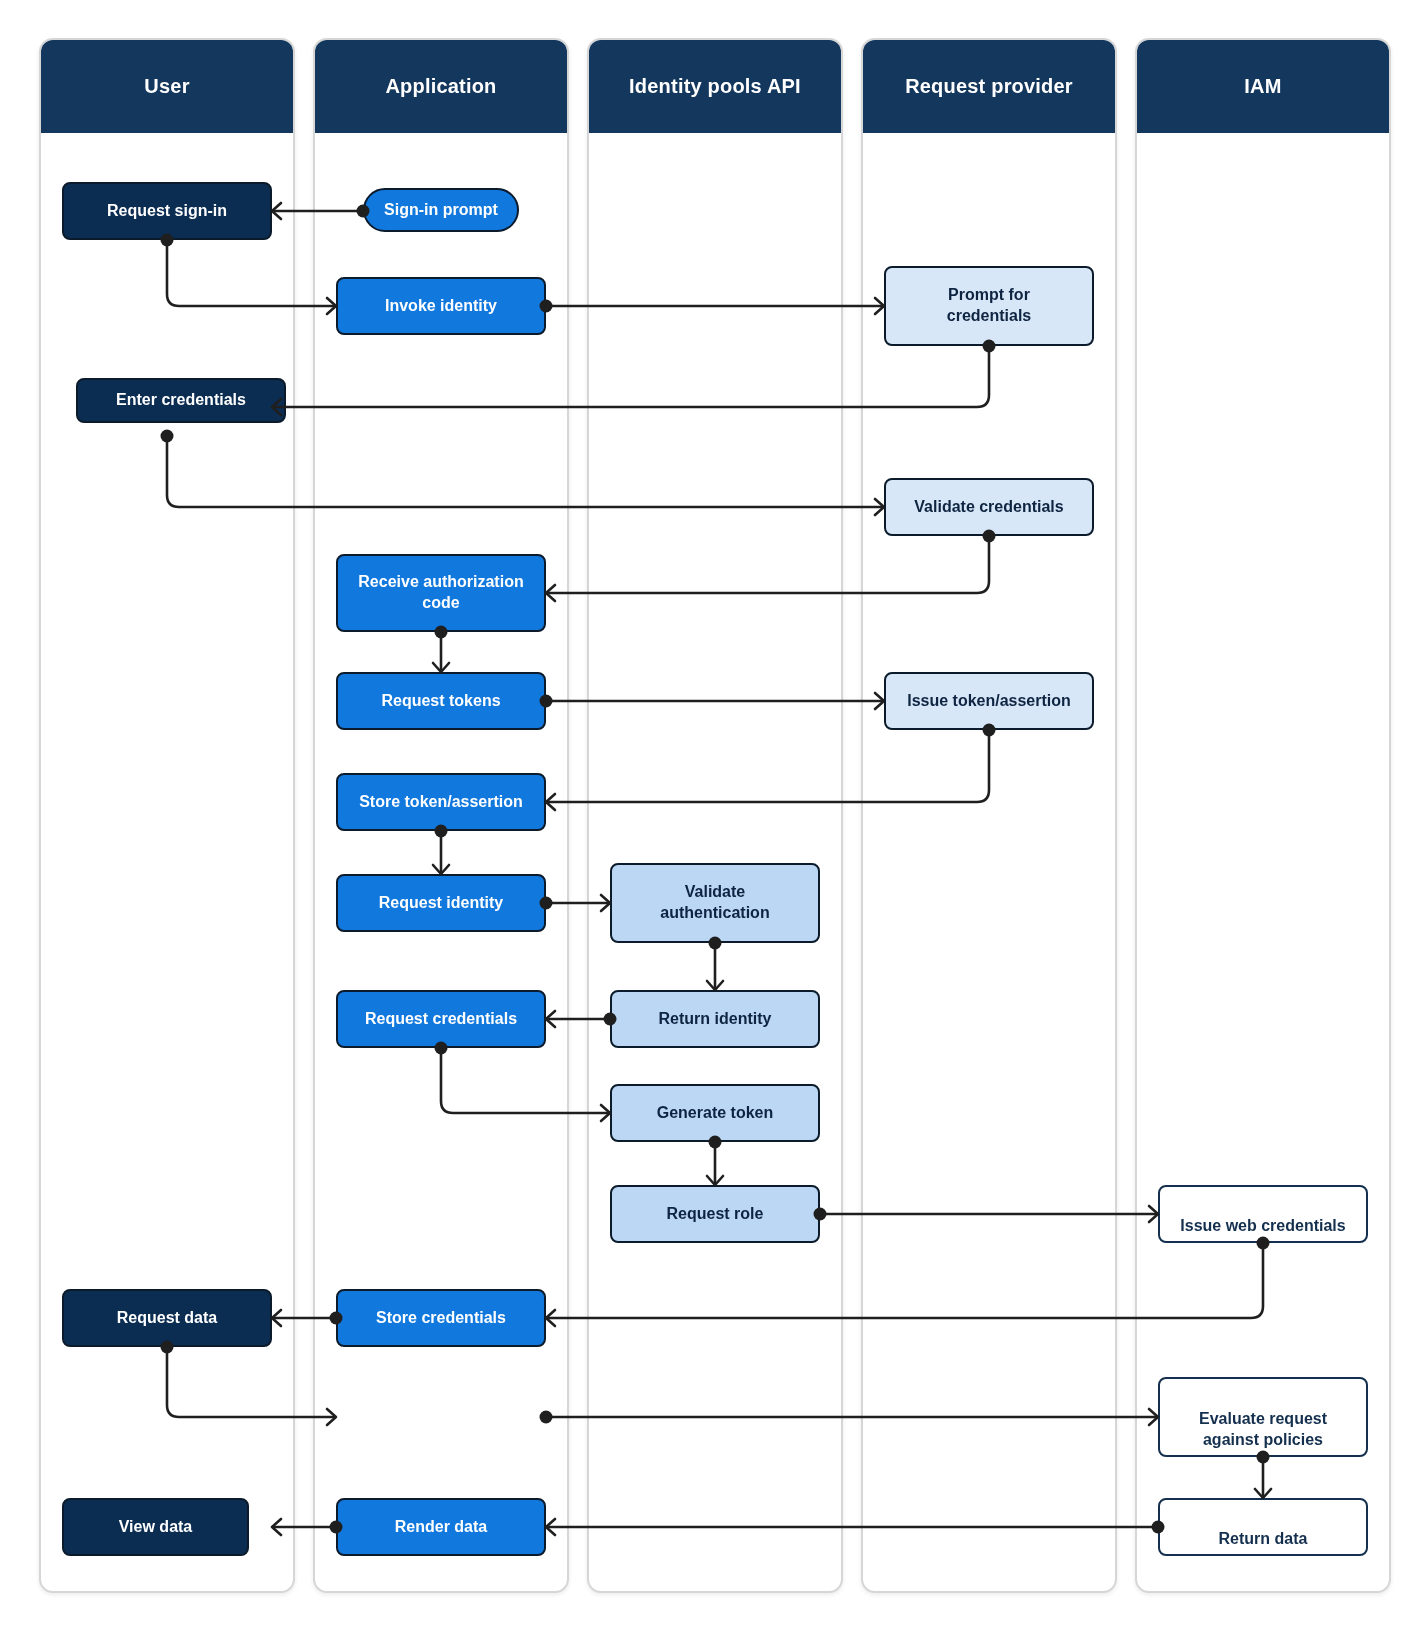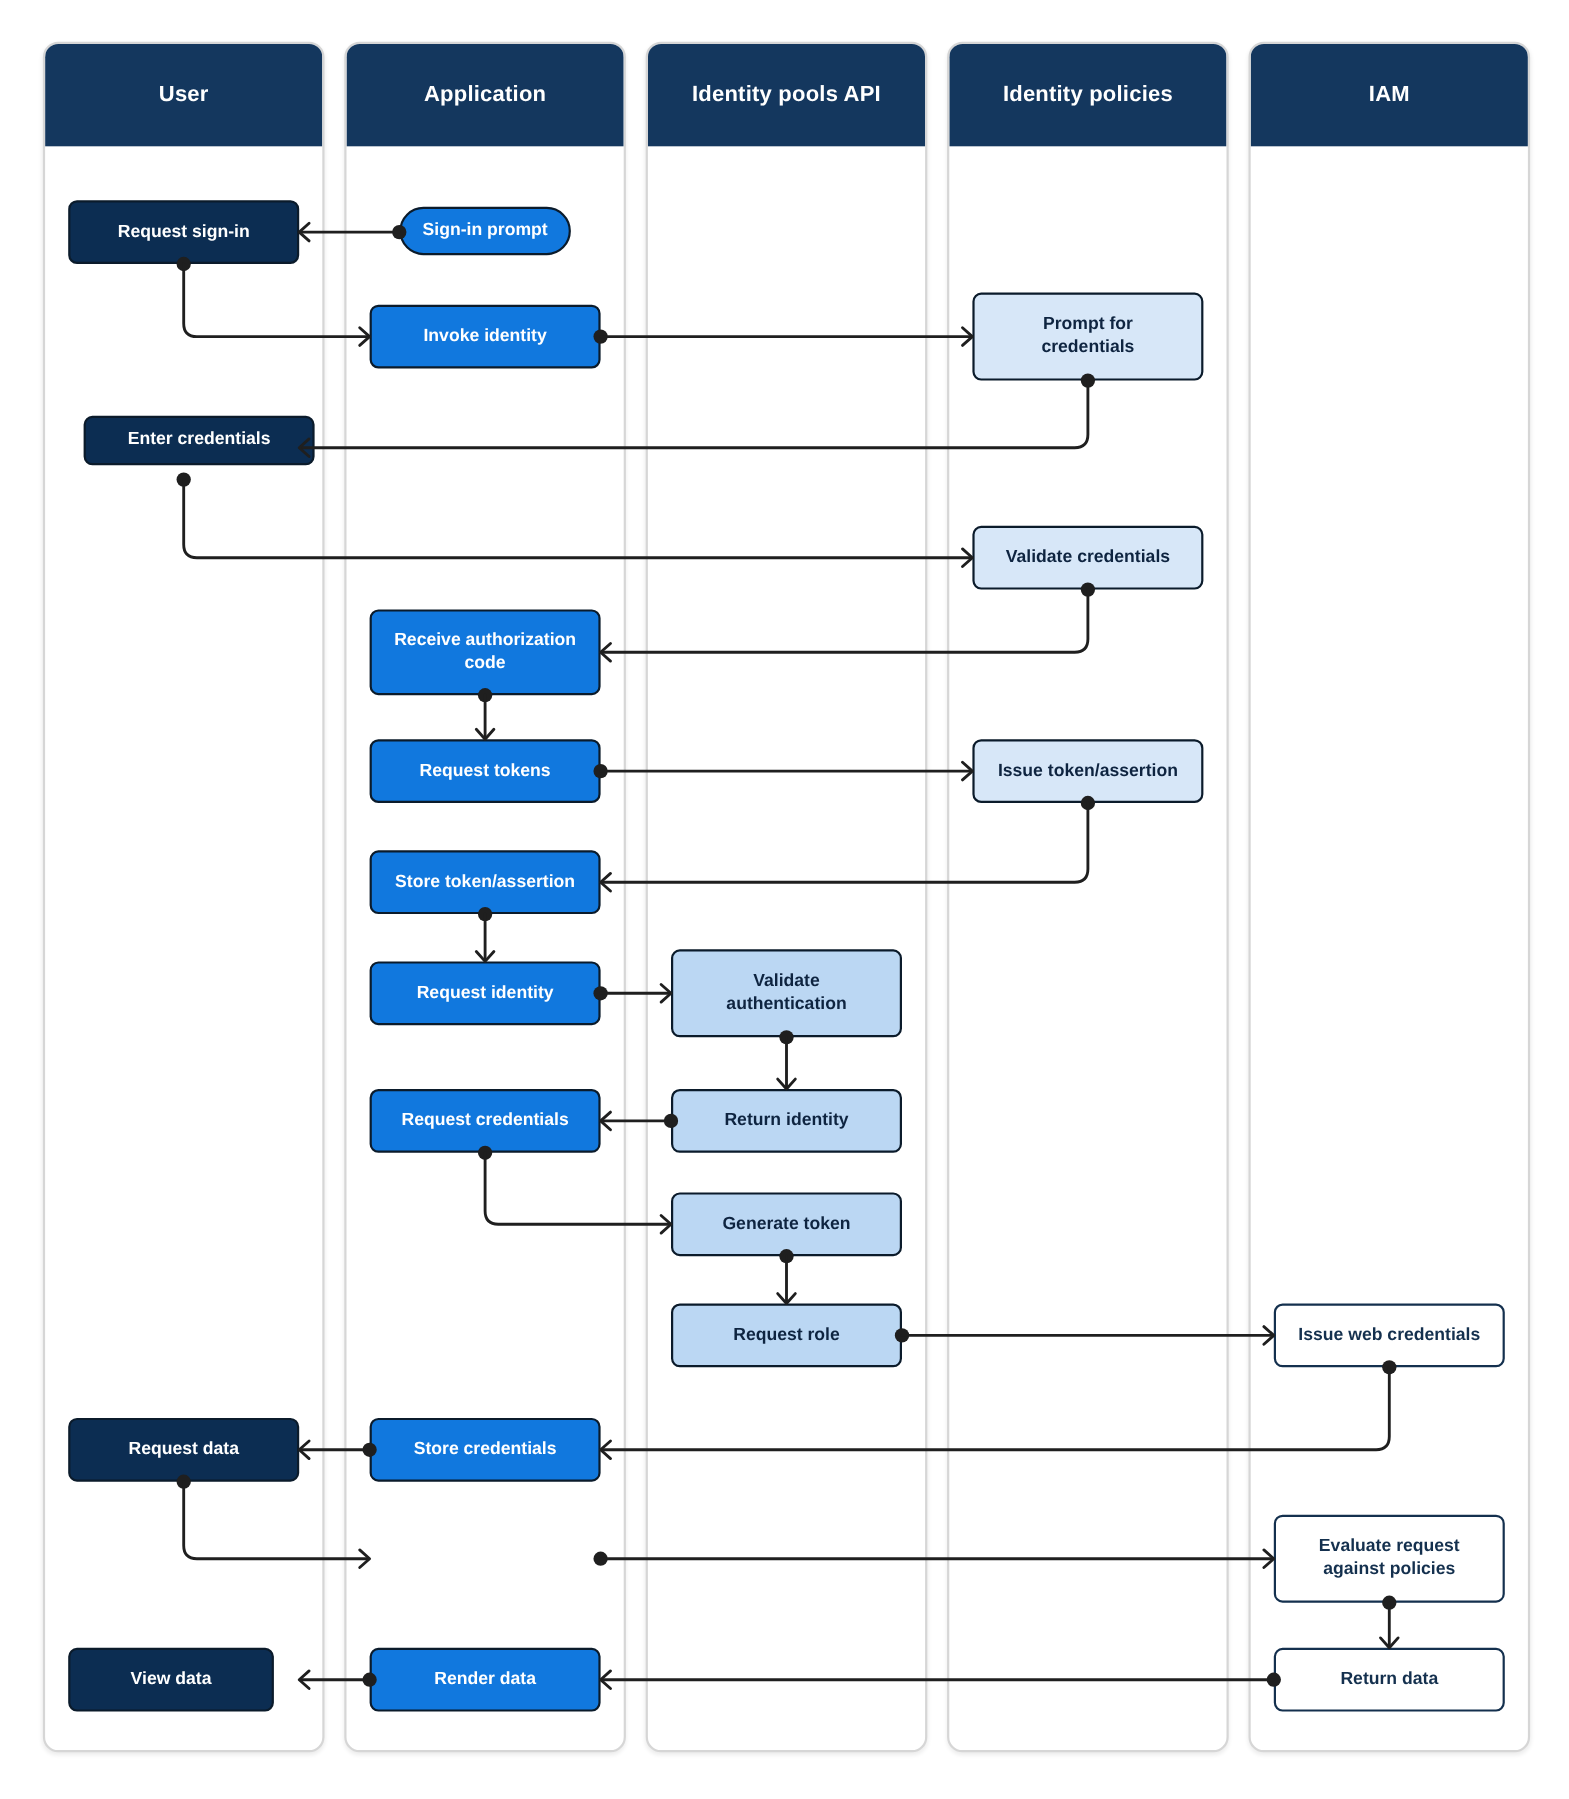--- a/index.html
+++ b/index.html
@@ -64,7 +64,7 @@
   </div>
   <div class="lane" style="left:861px">
     <div class="lane-header">
-        <span>Identity policies</span>
+        <span>Request provider</span>
       </div>
   </div>
   <div class="lane" style="left:1135px">

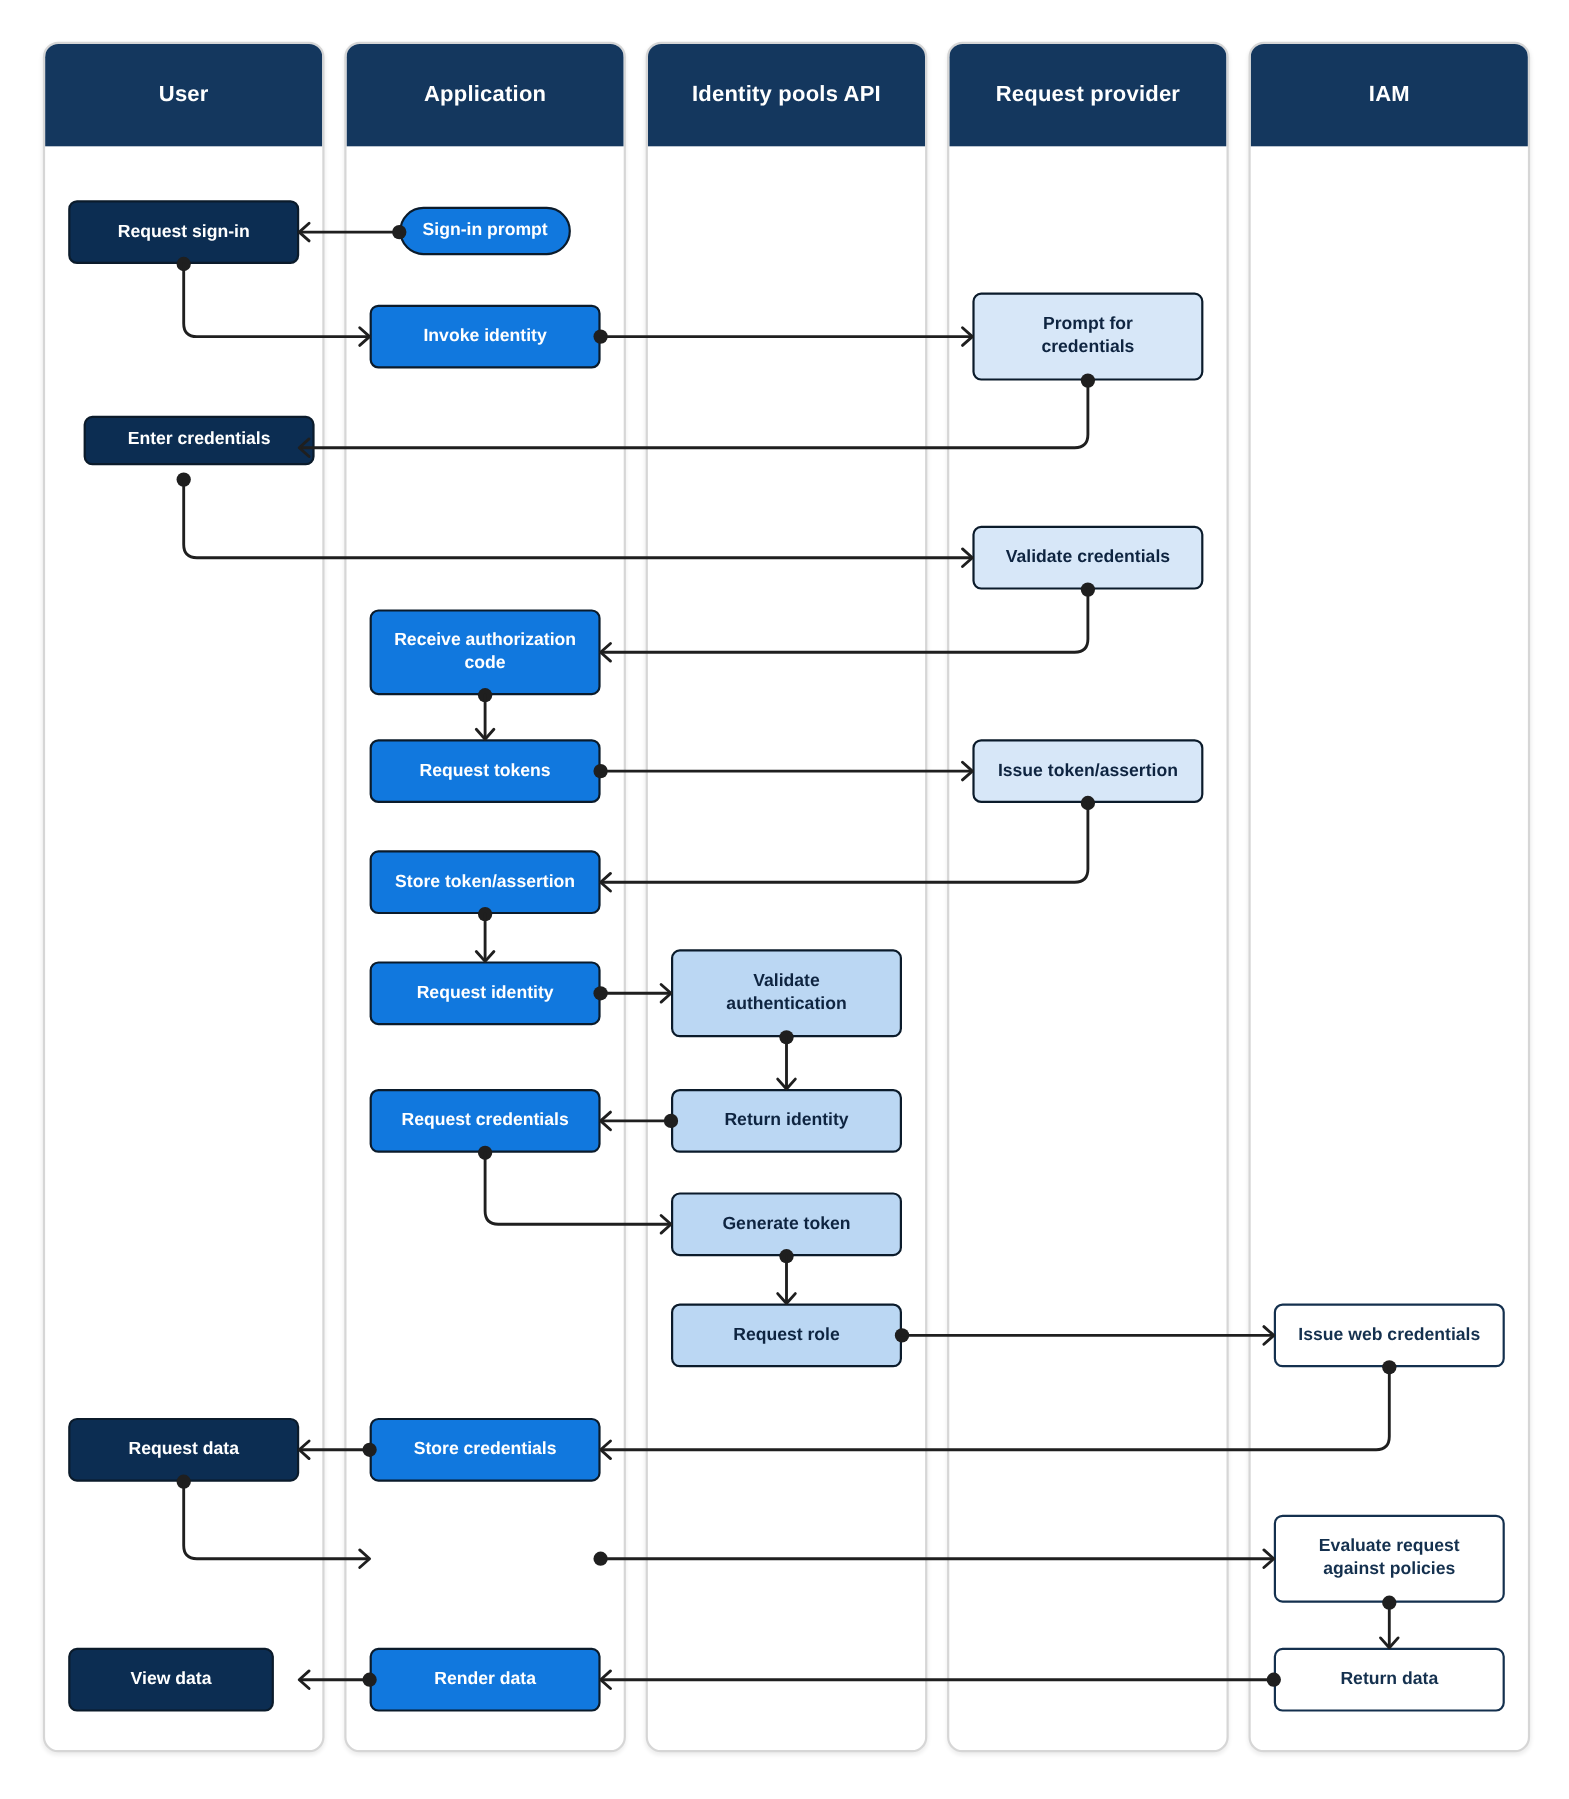--- a/index.html
+++ b/index.html
@@ -36,7 +36,7 @@
   .node.blue{background:var(--app-blue); color:#fff; border:2px solid var(--box-border);}
   .node.light{background:var(--pools-light-blue); color:var(--light-text); border:2px solid var(--box-border);}
   .node.lighter{background:var(--provider-light-blue); color:var(--light-text); border:2px solid var(--box-border);}
-  .node.white{background:var(--iam-box-bg); color:var(--iam-border); border:2.5px solid var(--iam-border);}
+  .node.white{background:var(--iam-box-bg); color:var(--iam-border); border:2.5px solid var(--iam-border);align-items:flex-end;}
   .node.pill{border-radius:24px; border-width:2.5px;}
   #edges{position:absolute; left:0; top:0; z-index:3; pointer-events:none;}
   #edges path, #edges polyline{fill:none; stroke:var(--arrow); stroke-width:2.6px; stroke-linecap:round; stroke-linejoin:round;}

